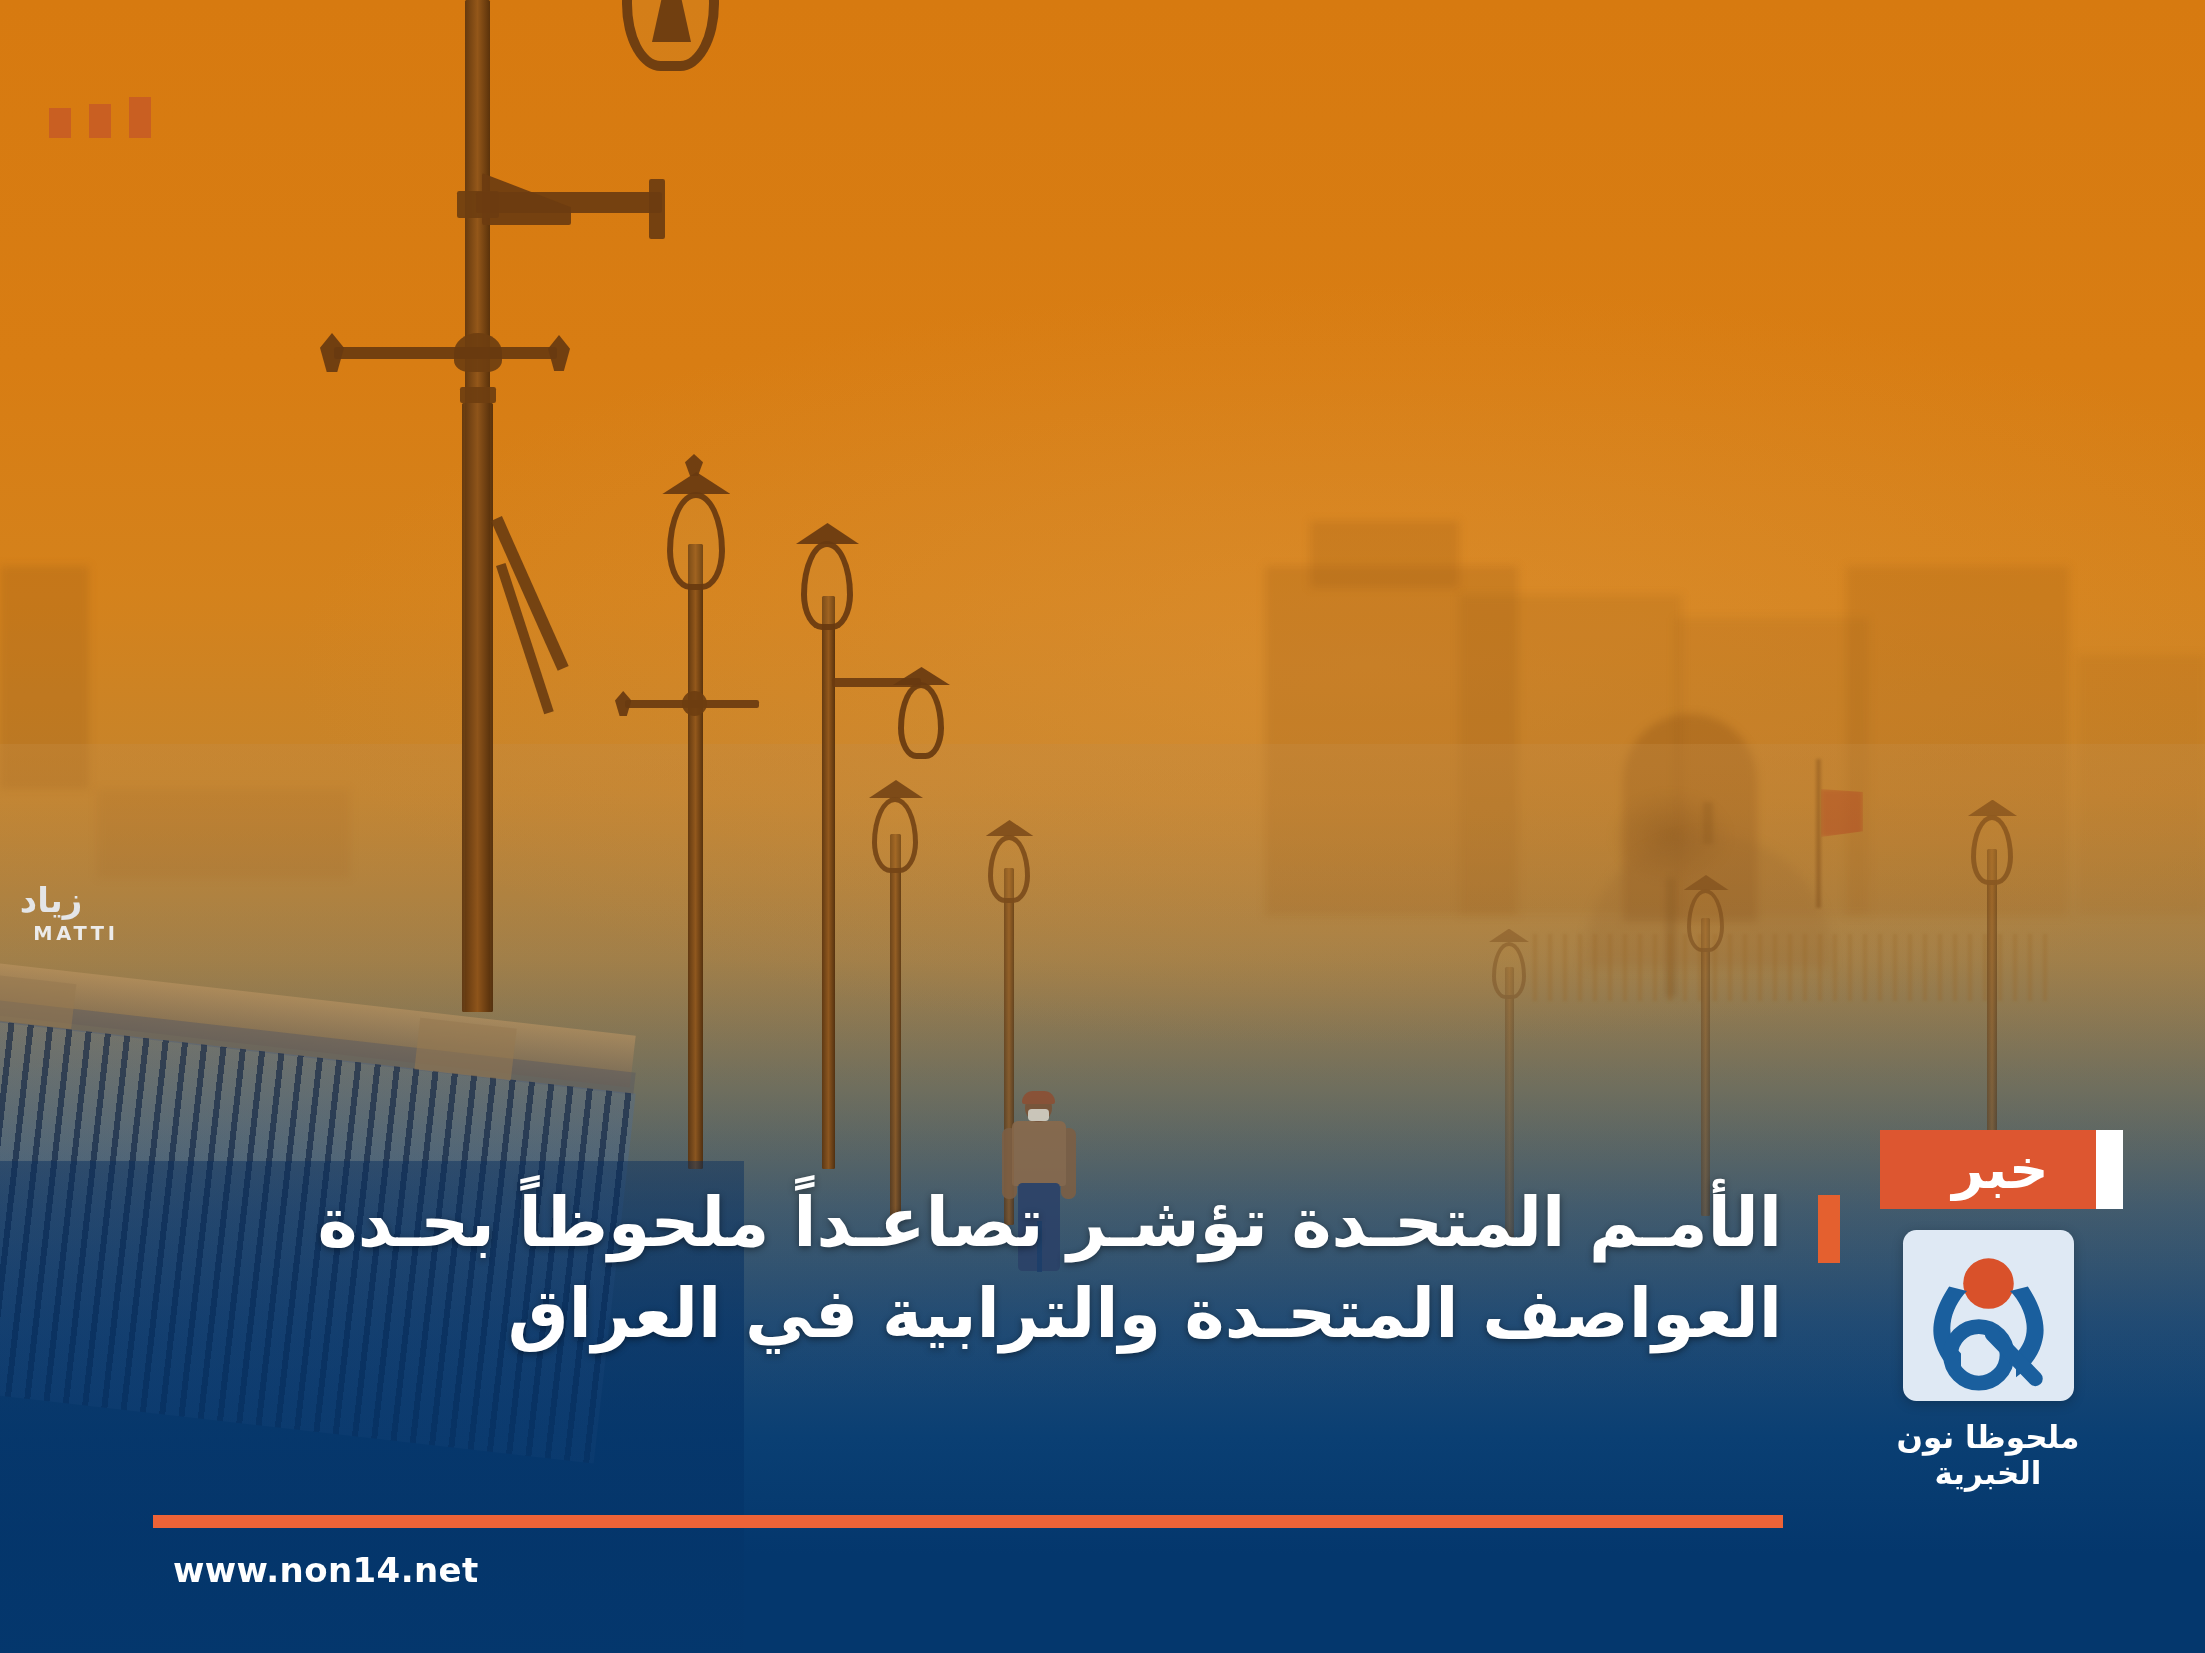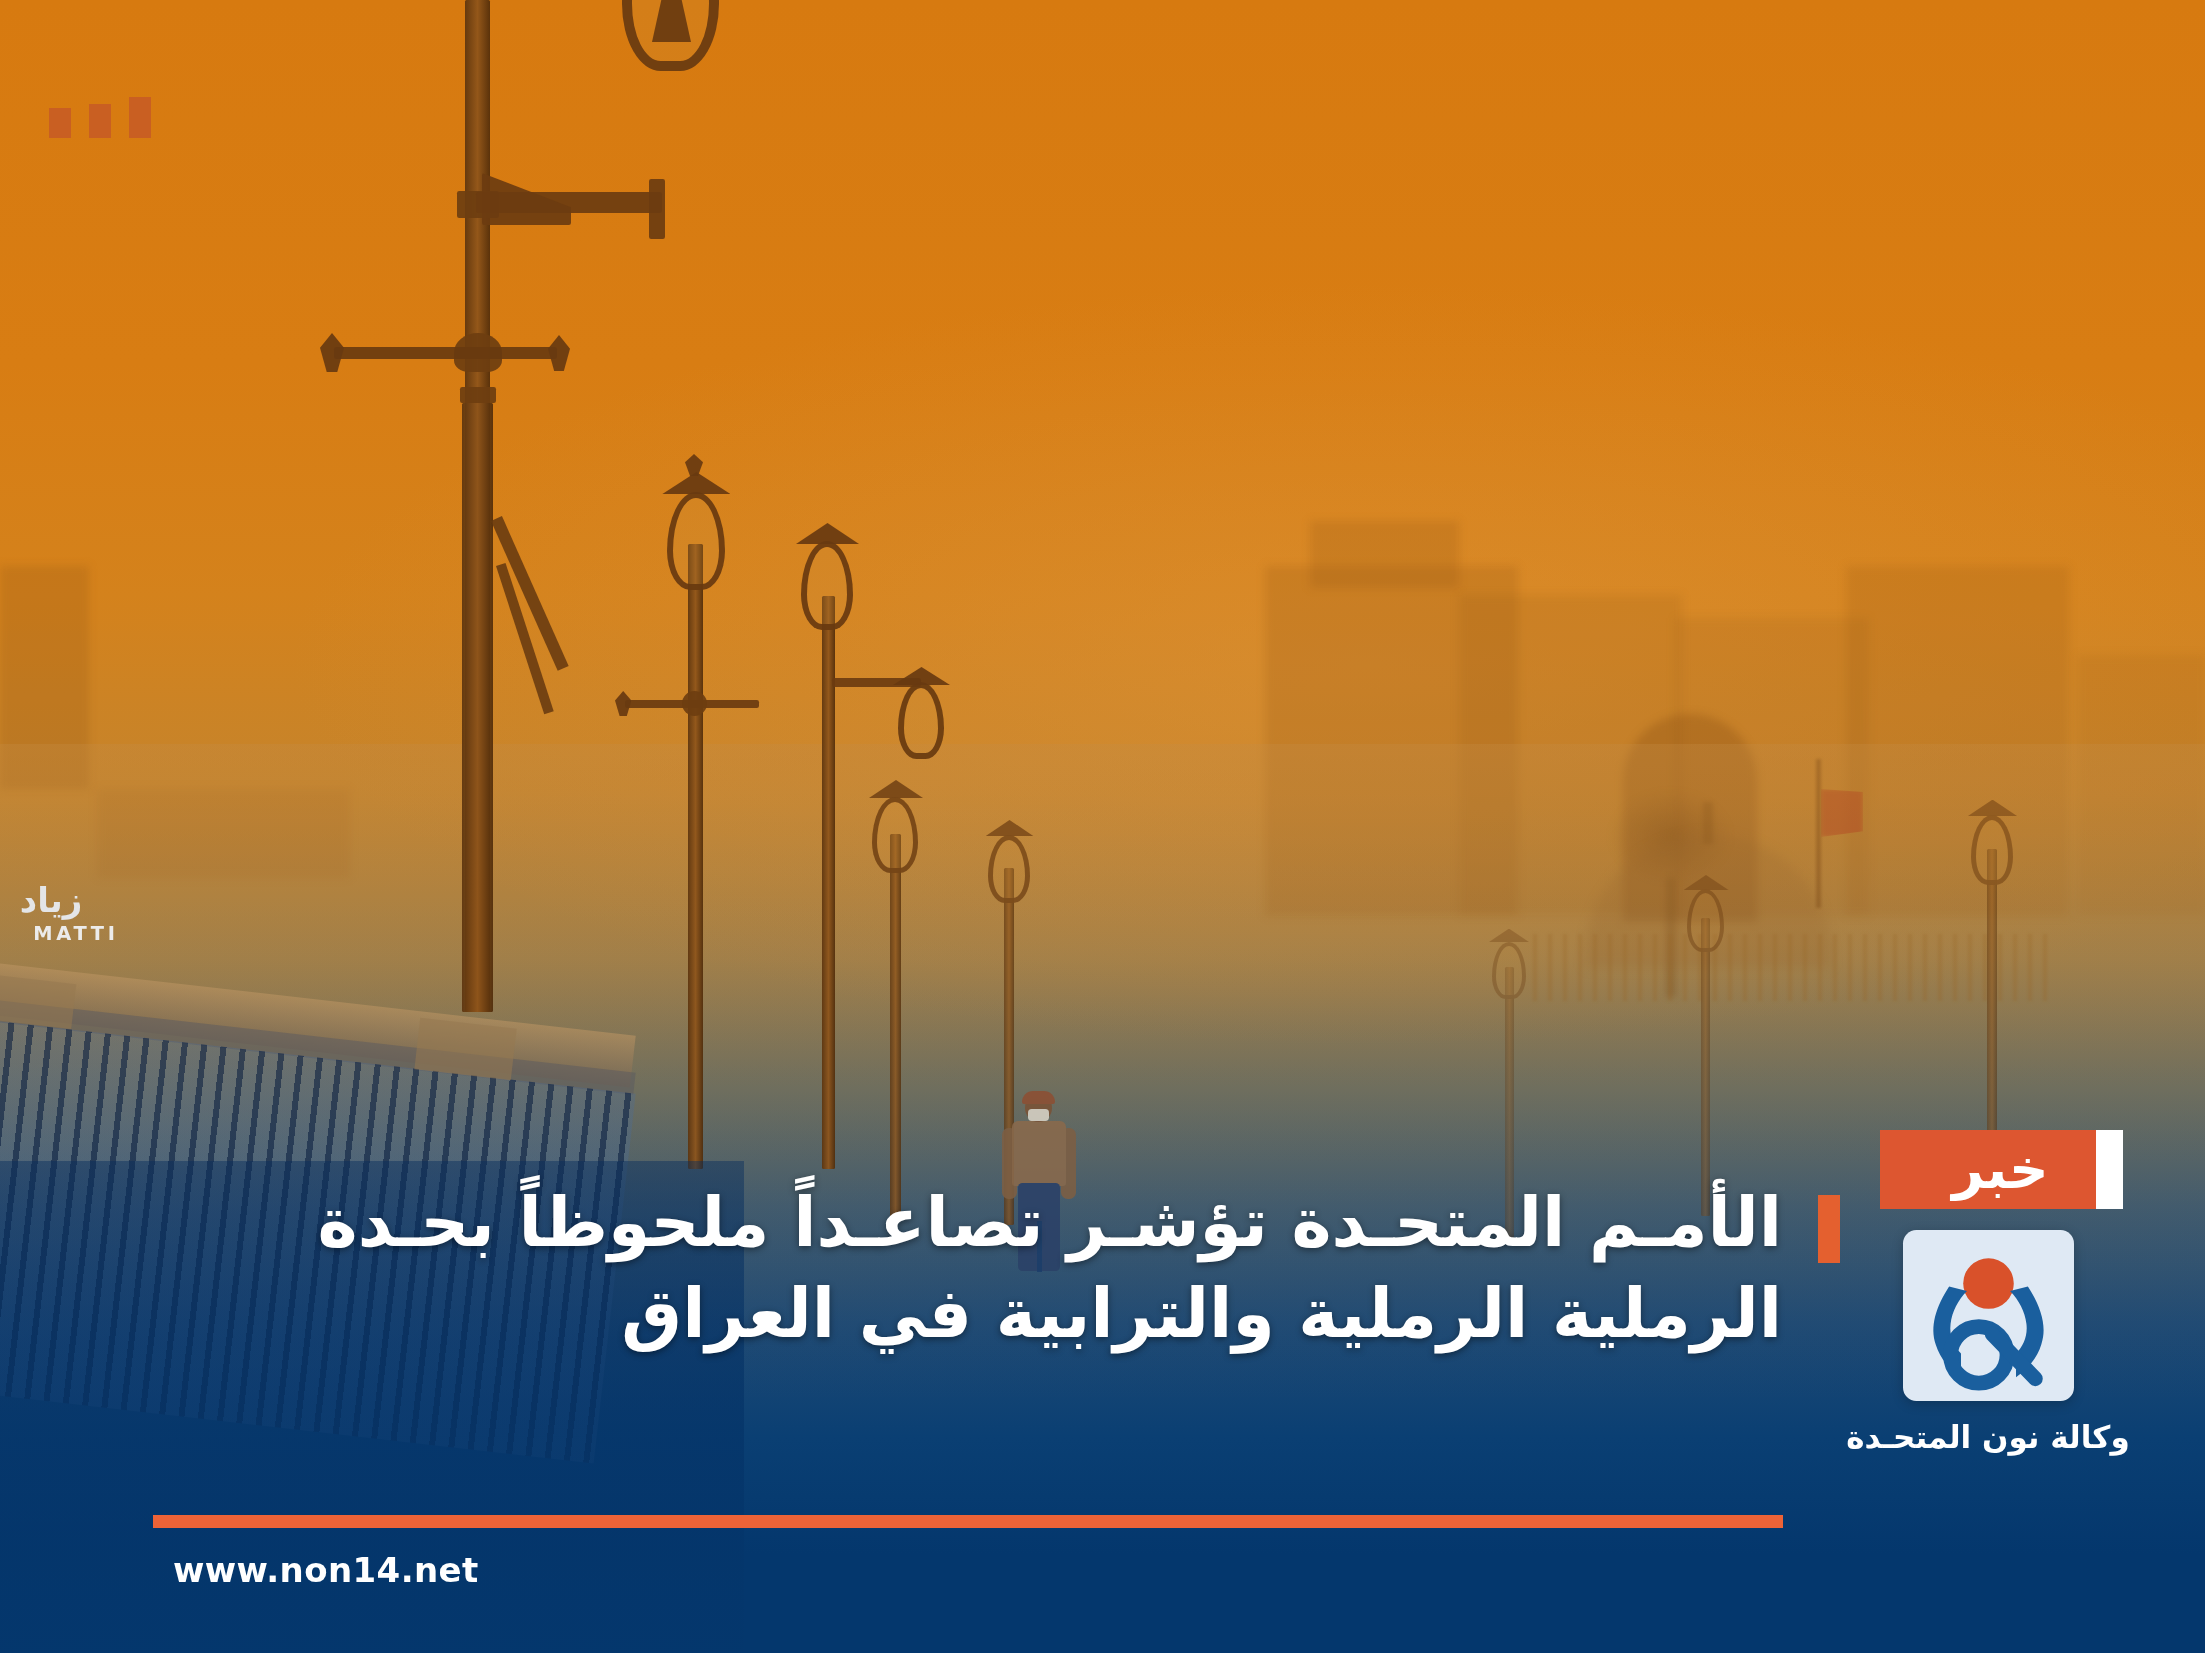--- a/index.html
+++ b/index.html
@@ -526,7 +526,7 @@
   <div id="headline-block">
     <div id="accent-bar"></div>
     <div class="headline-line">الأمـم المتحـدة تؤشـر تصاعـداً ملحوظاً بحـدة</div>
-    <div class="headline-line">الرملية الرملية والترابية في العراق</div>
+    <div class="headline-line">العواصف المتحـدة والترابية في العراق</div>
   </div>
 
   <div id="divider"></div>

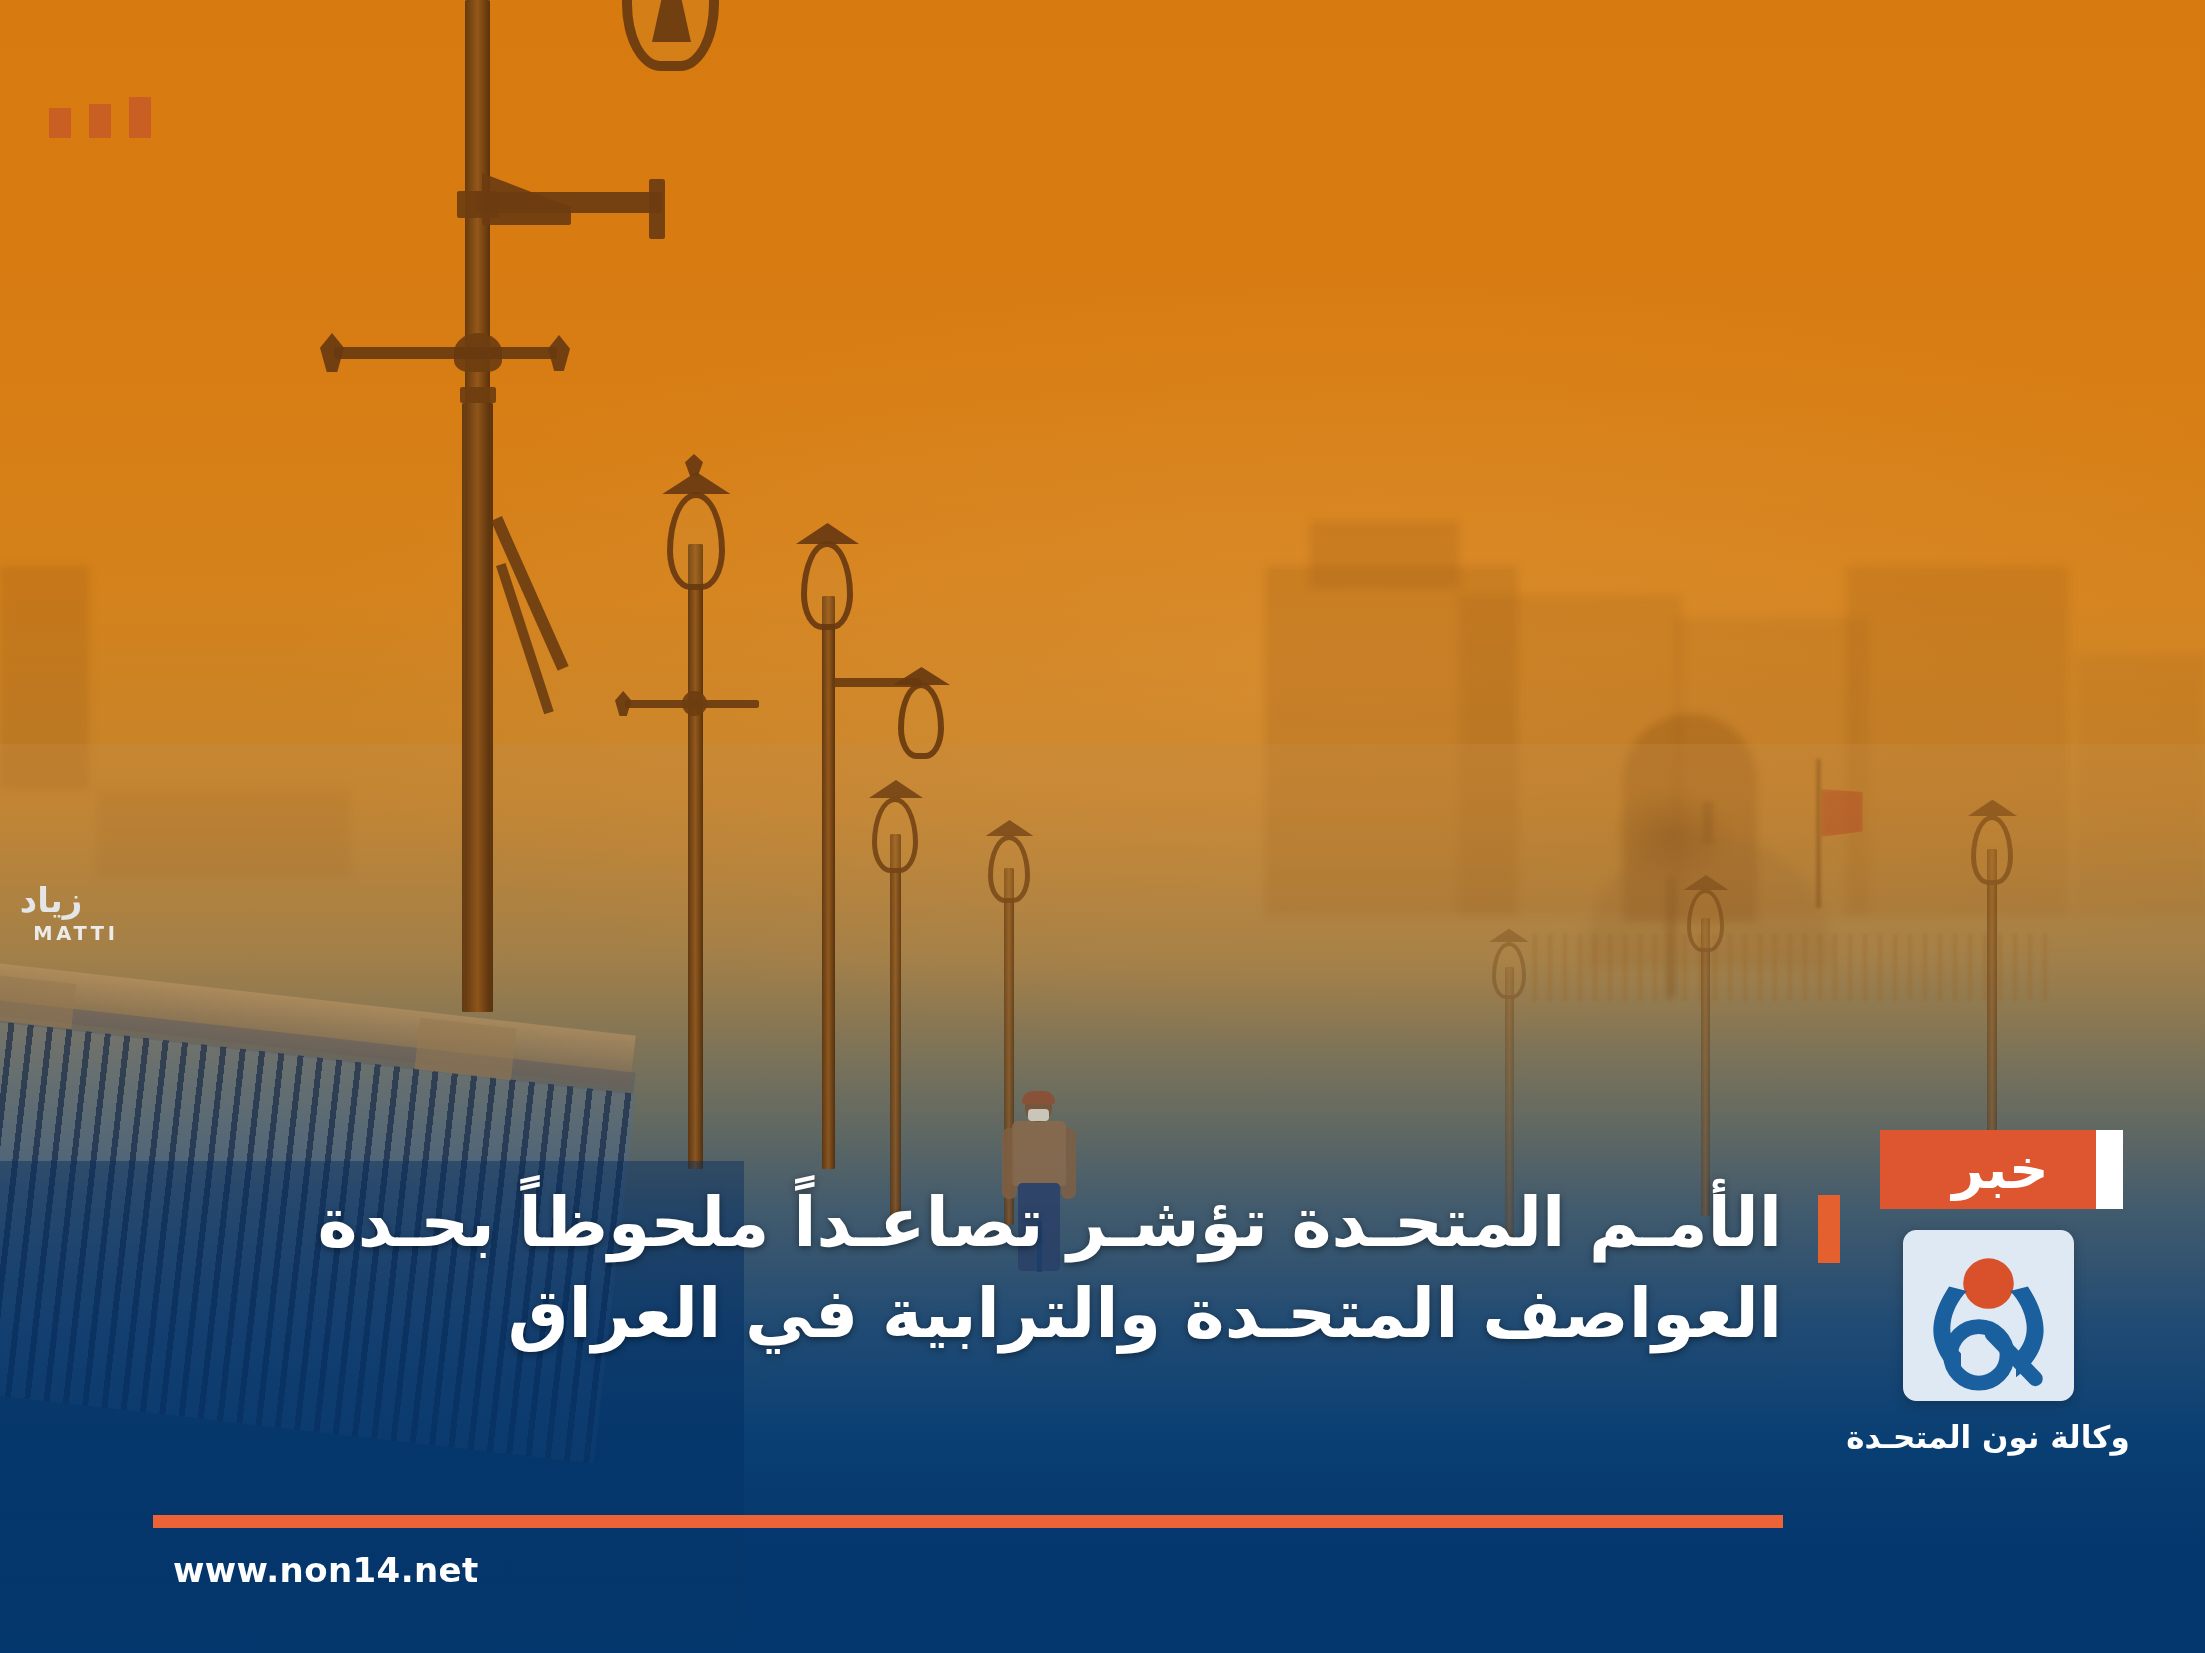--- a/index.html
+++ b/index.html
@@ -567,7 +567,7 @@
       </svg>
     </div>
 
-    <div id="brand-name">وكالة نون المتحـدة</div>
+    <div id="brand-name">ملحوظا نون الخبرية</div>
   </div>
 
 </div>

